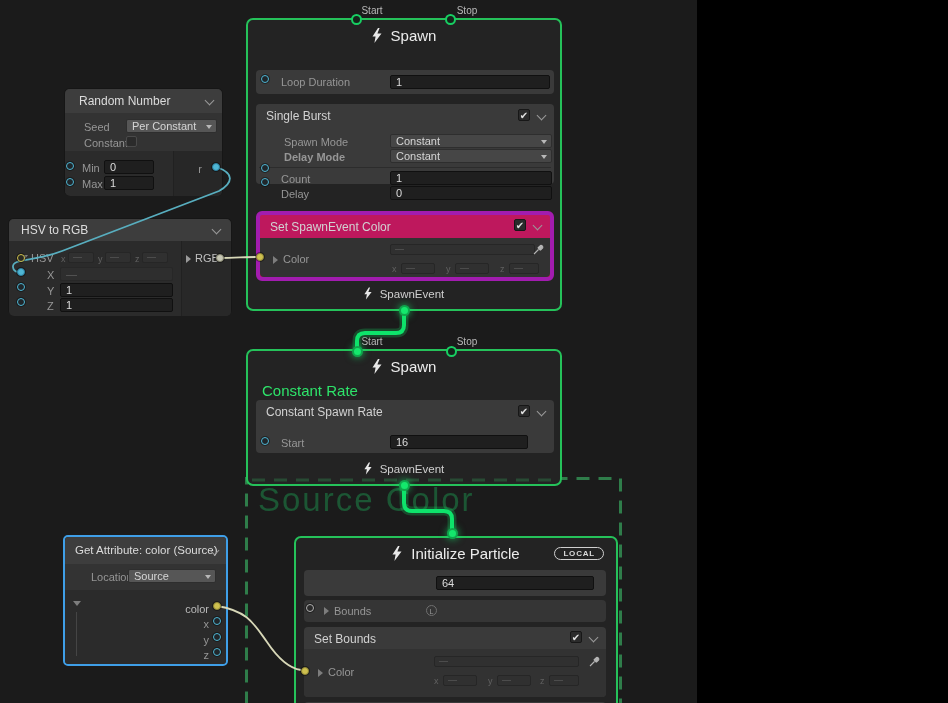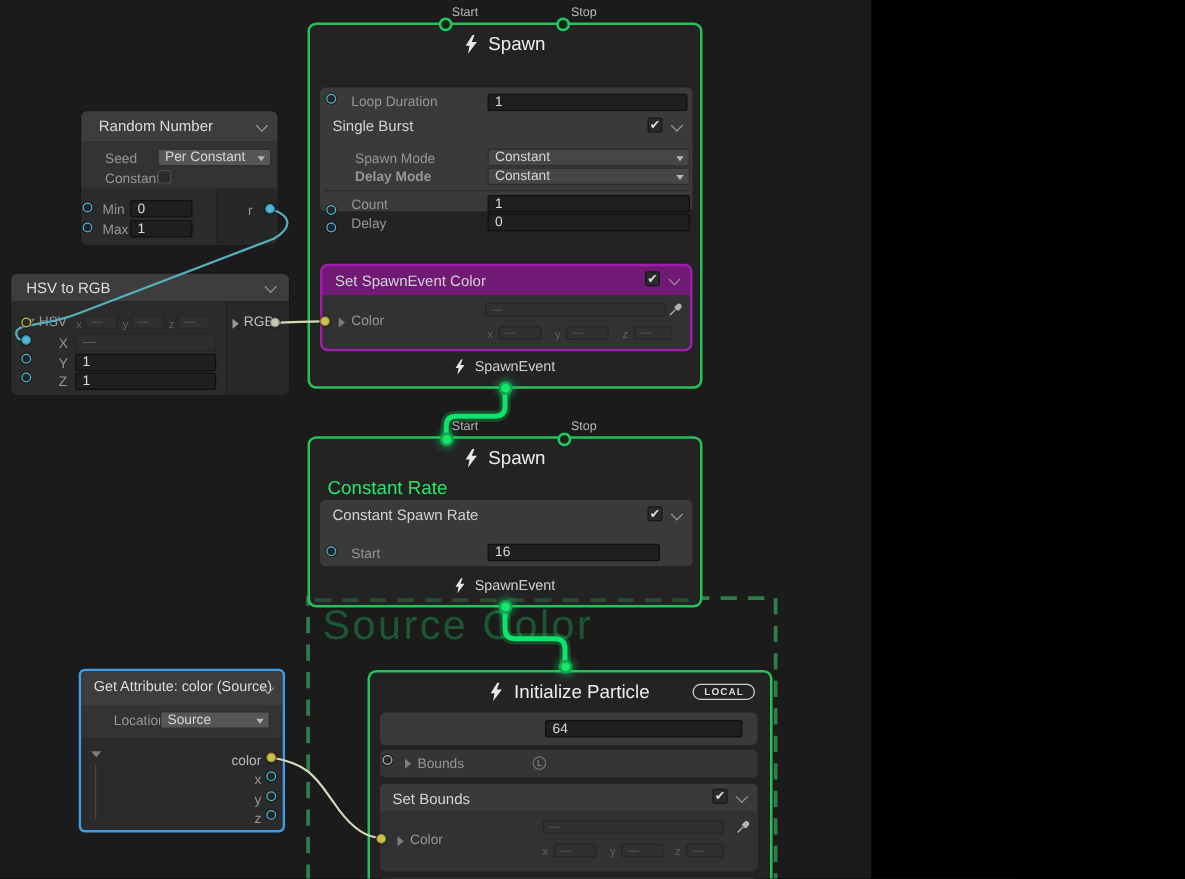--- a/index.html
+++ b/index.html
@@ -101,7 +101,7 @@
       <div class="field" style="left:134px;top:5px;width:160px;">1</div>
     </div>
 
-    <div class="block" style="left:8px;top:69px;width:298px;height:80px;">
+    <div class="block" style="left:8px;top:84px;width:298px;height:80px;">
       <div class="blk-header">Single Burst</div>
       <div class="cb checked" style="right:24px;top:5px;"></div>
       <div class="chev" style="right:9px;top:8px;"></div>

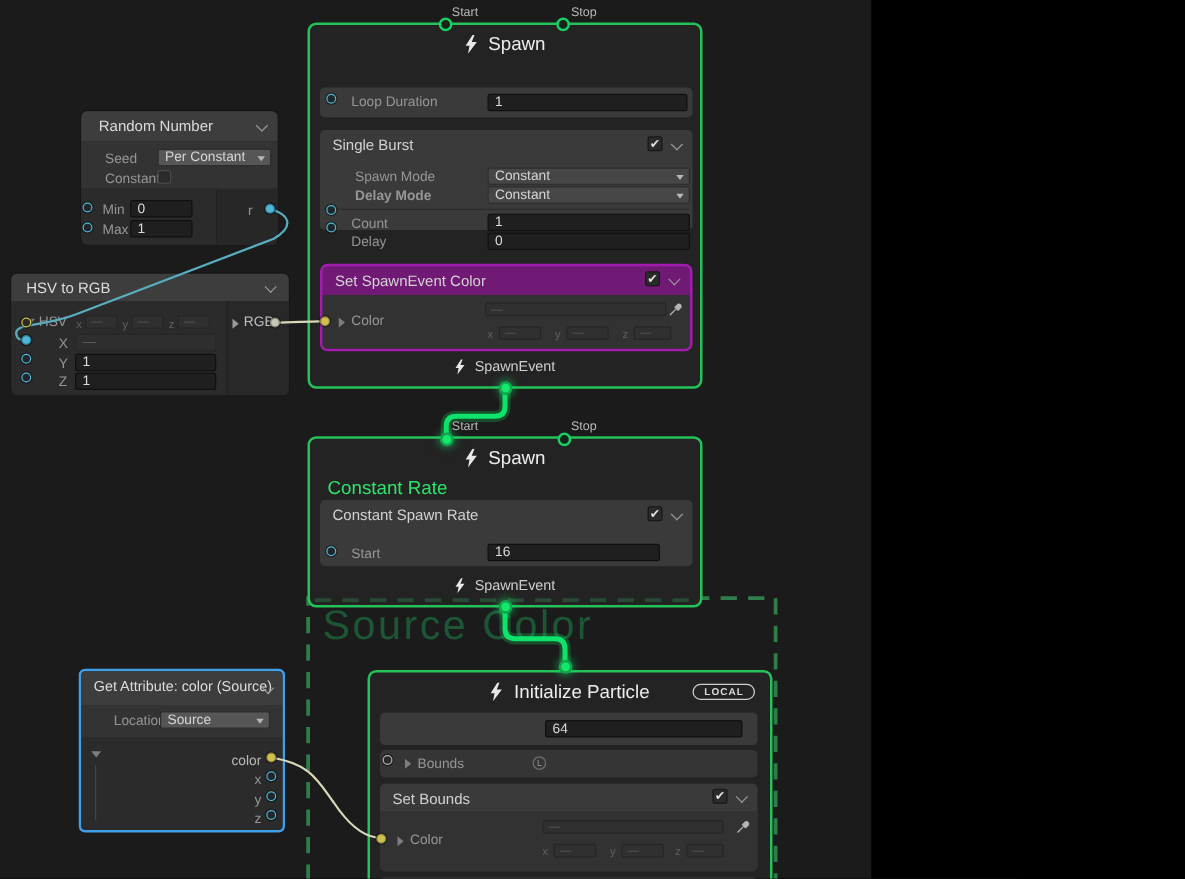--- a/index.html
+++ b/index.html
@@ -22,7 +22,7 @@
   .flowlabel{position:absolute;top:-15px;width:40px;text-align:center;font-size:10px;color:#b8b8b8;}
 
   .block{position:absolute;background:#3a3a3a;border-radius:4px;box-sizing:border-box;}
-  .block.selected{border:2px solid #a21caf;border-radius:6px;background:#701a75;}
+  .block.selected{border:4px solid #a21caf;border-radius:6px;background:#be185d;}
   .blk-header{position:absolute;left:10px;top:5px;font-size:12px;color:#d2d2d2;white-space:nowrap;}
   .blk-body{position:absolute;left:0;right:0;bottom:0;background:#323232;border-radius:0 0 4px 4px;}
   .lbl{position:absolute;font-size:11px;color:#969696;white-space:nowrap;}

